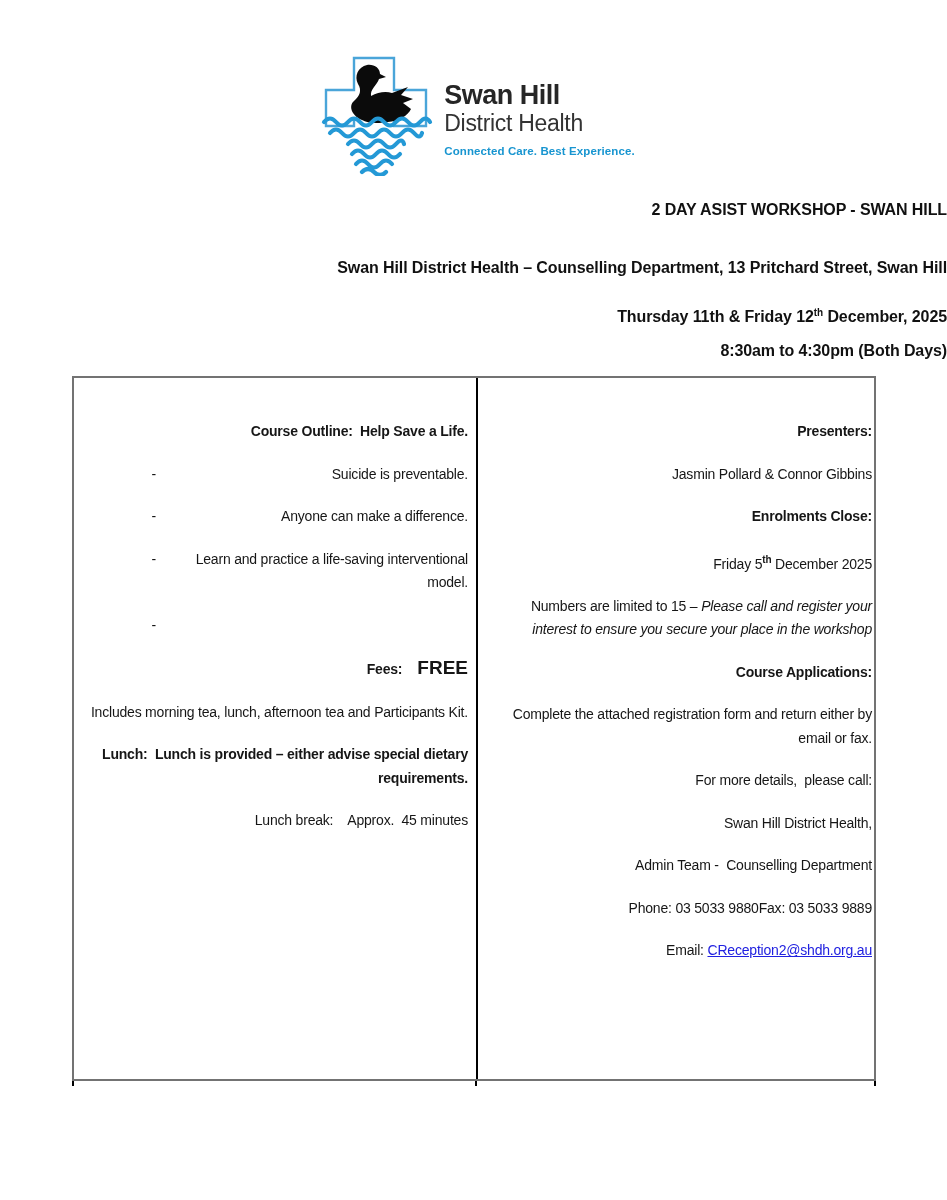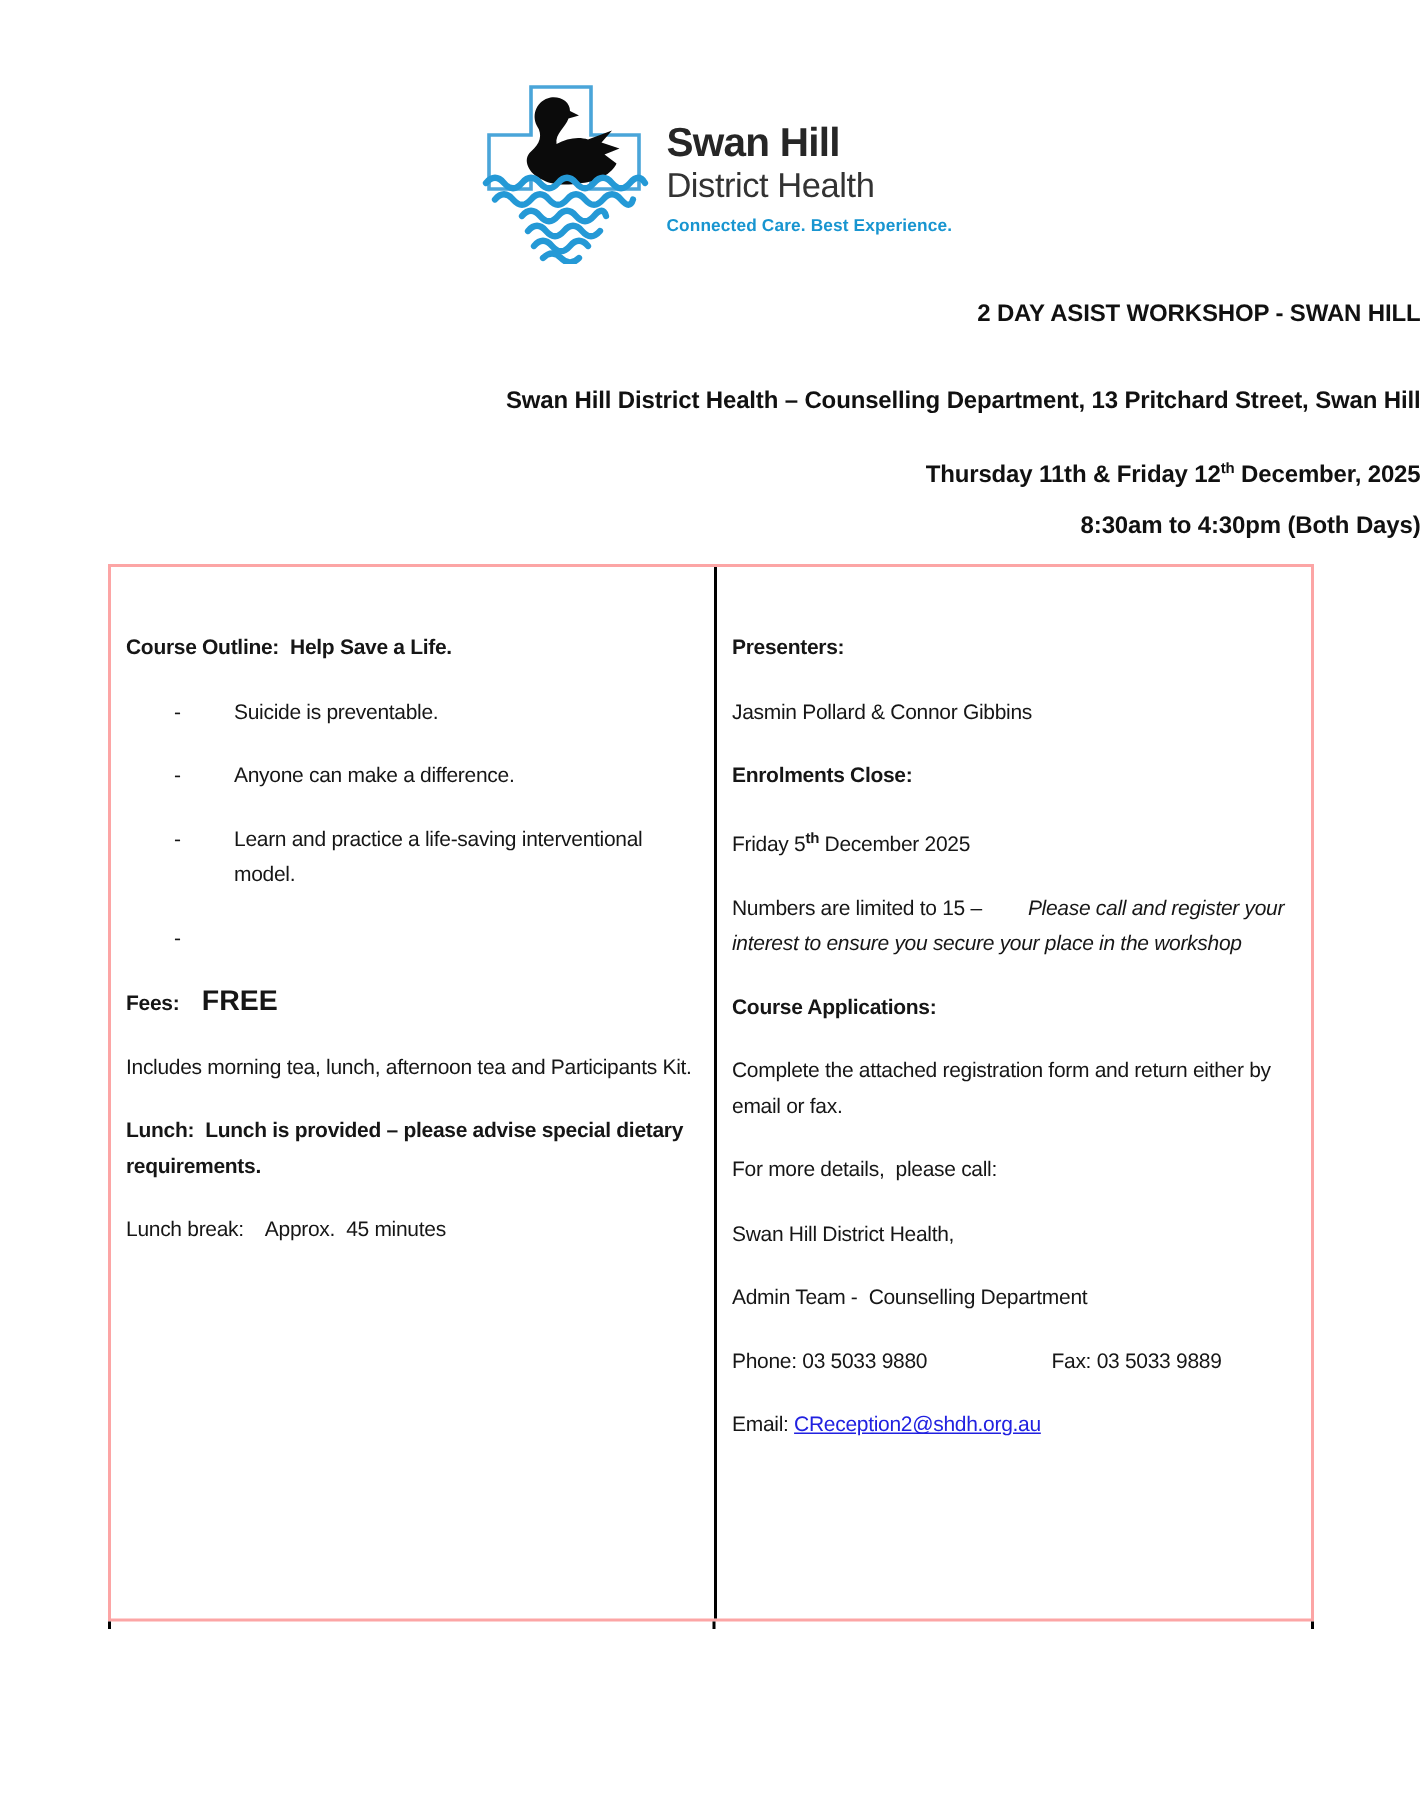--- a/index.html
+++ b/index.html
@@ -44,8 +44,9 @@
   .doc-table {
     margin: 16px 0 0 72px;
     width: 804px; height: 705px;
-    border: 2px solid #fca5a5;
+    border: 2px solid #737373;
     display: flex;
+    text-align: right;
   }
   .cell {
     font-size: 14px; line-height: 23.5px; letter-spacing: -0.2px;

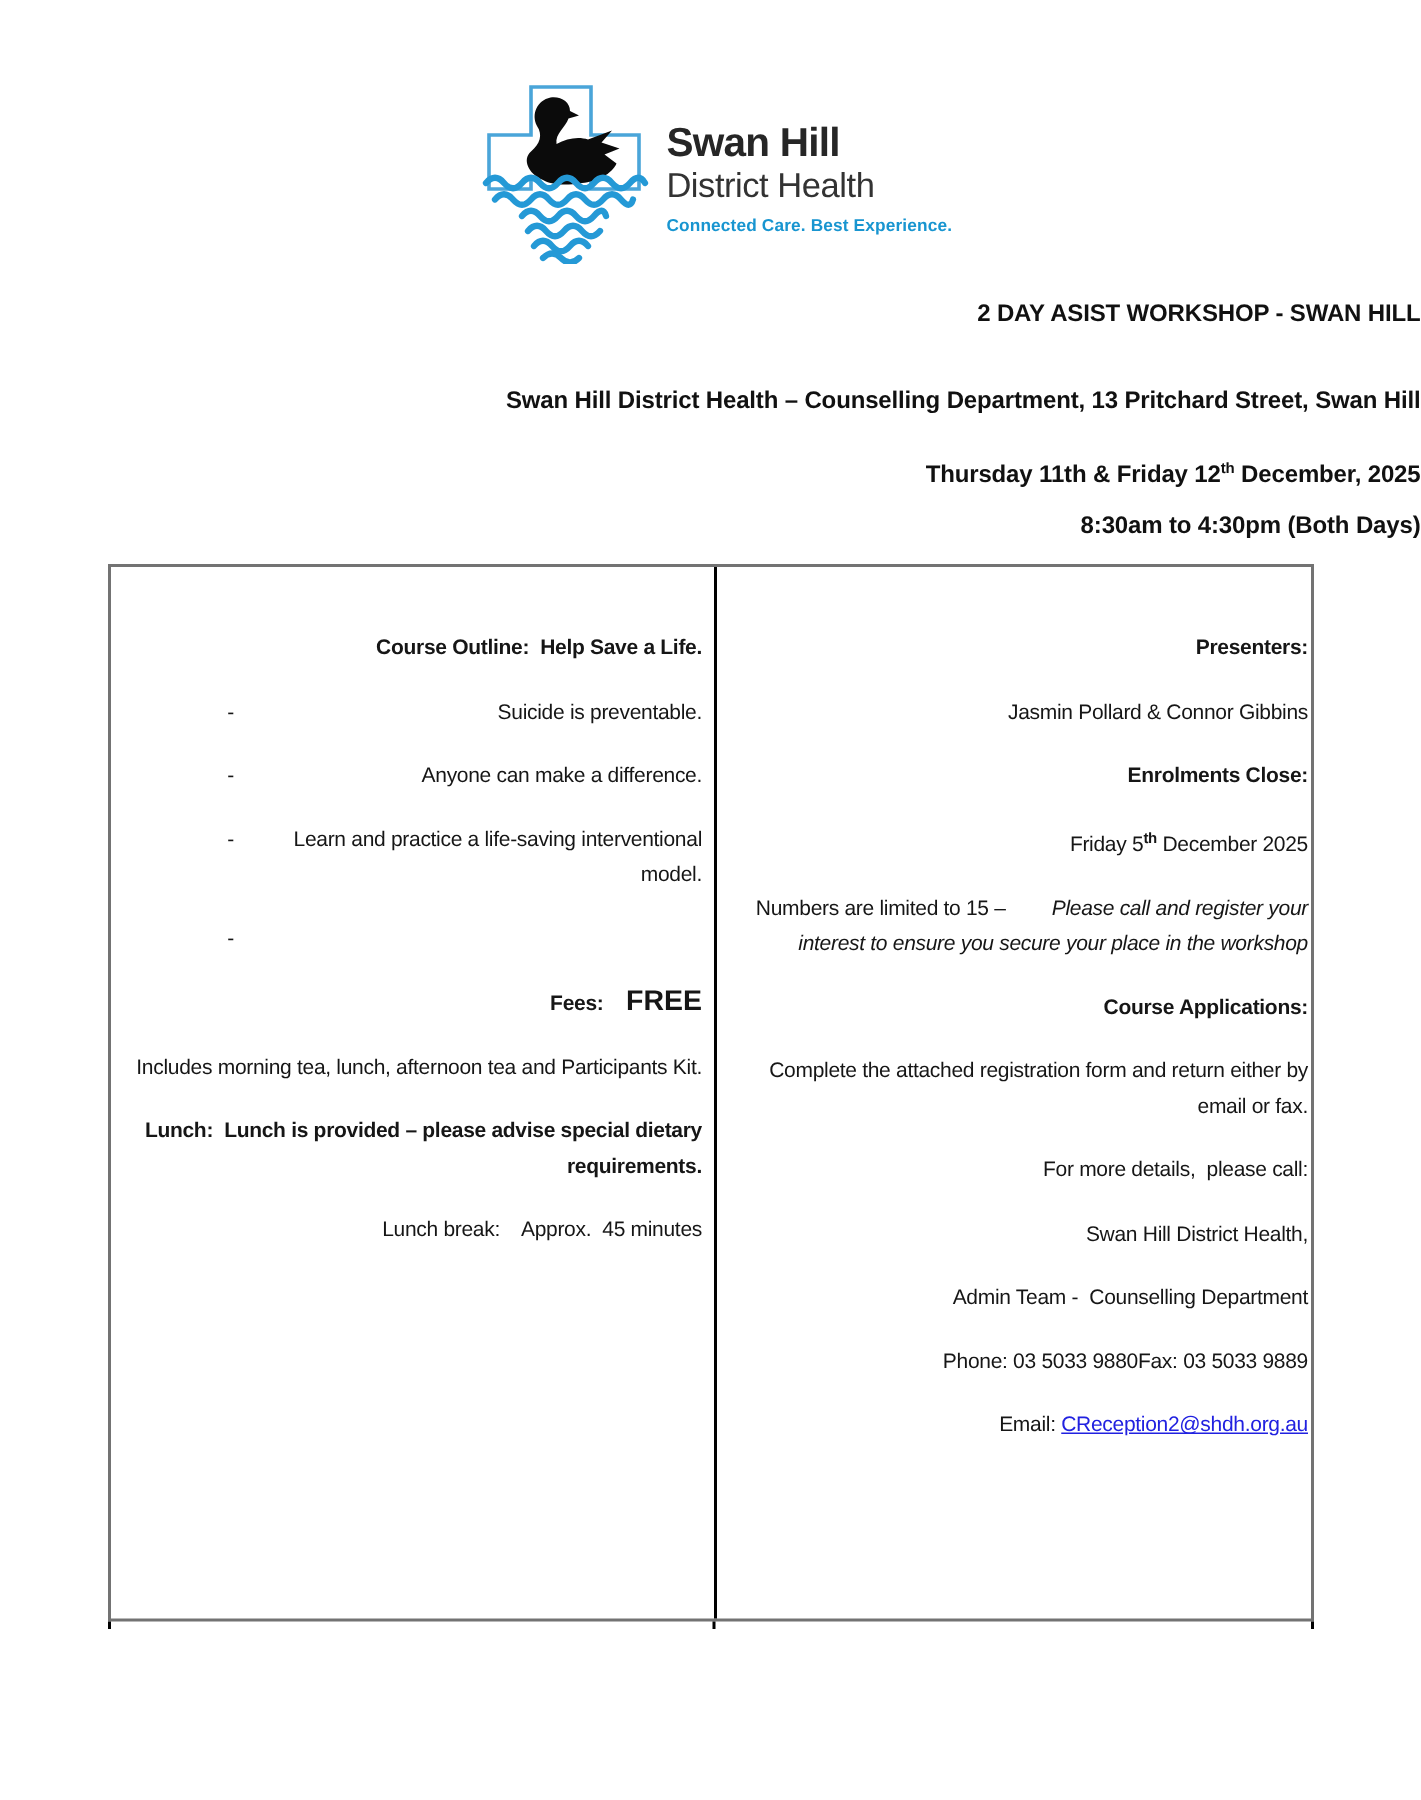--- a/index.html
+++ b/index.html
@@ -56,7 +56,7 @@
   .cell-left  { width: 404px; border-right: 2px solid #000000; padding: 42px 8px 0 10px; }
   .cell-right { flex: 1; padding: 42px 2px 0 10px; }
   .bold { font-weight: 700; }
-  .italic { font-style: italic; margin-left: 27px; }
+  .italic { font-style: italic; }
 
   .bullet { display: flex; margin: 0 0 19px 0; }
   .bullet-dash { flex: 0 0 40px; margin-left: 32px; }

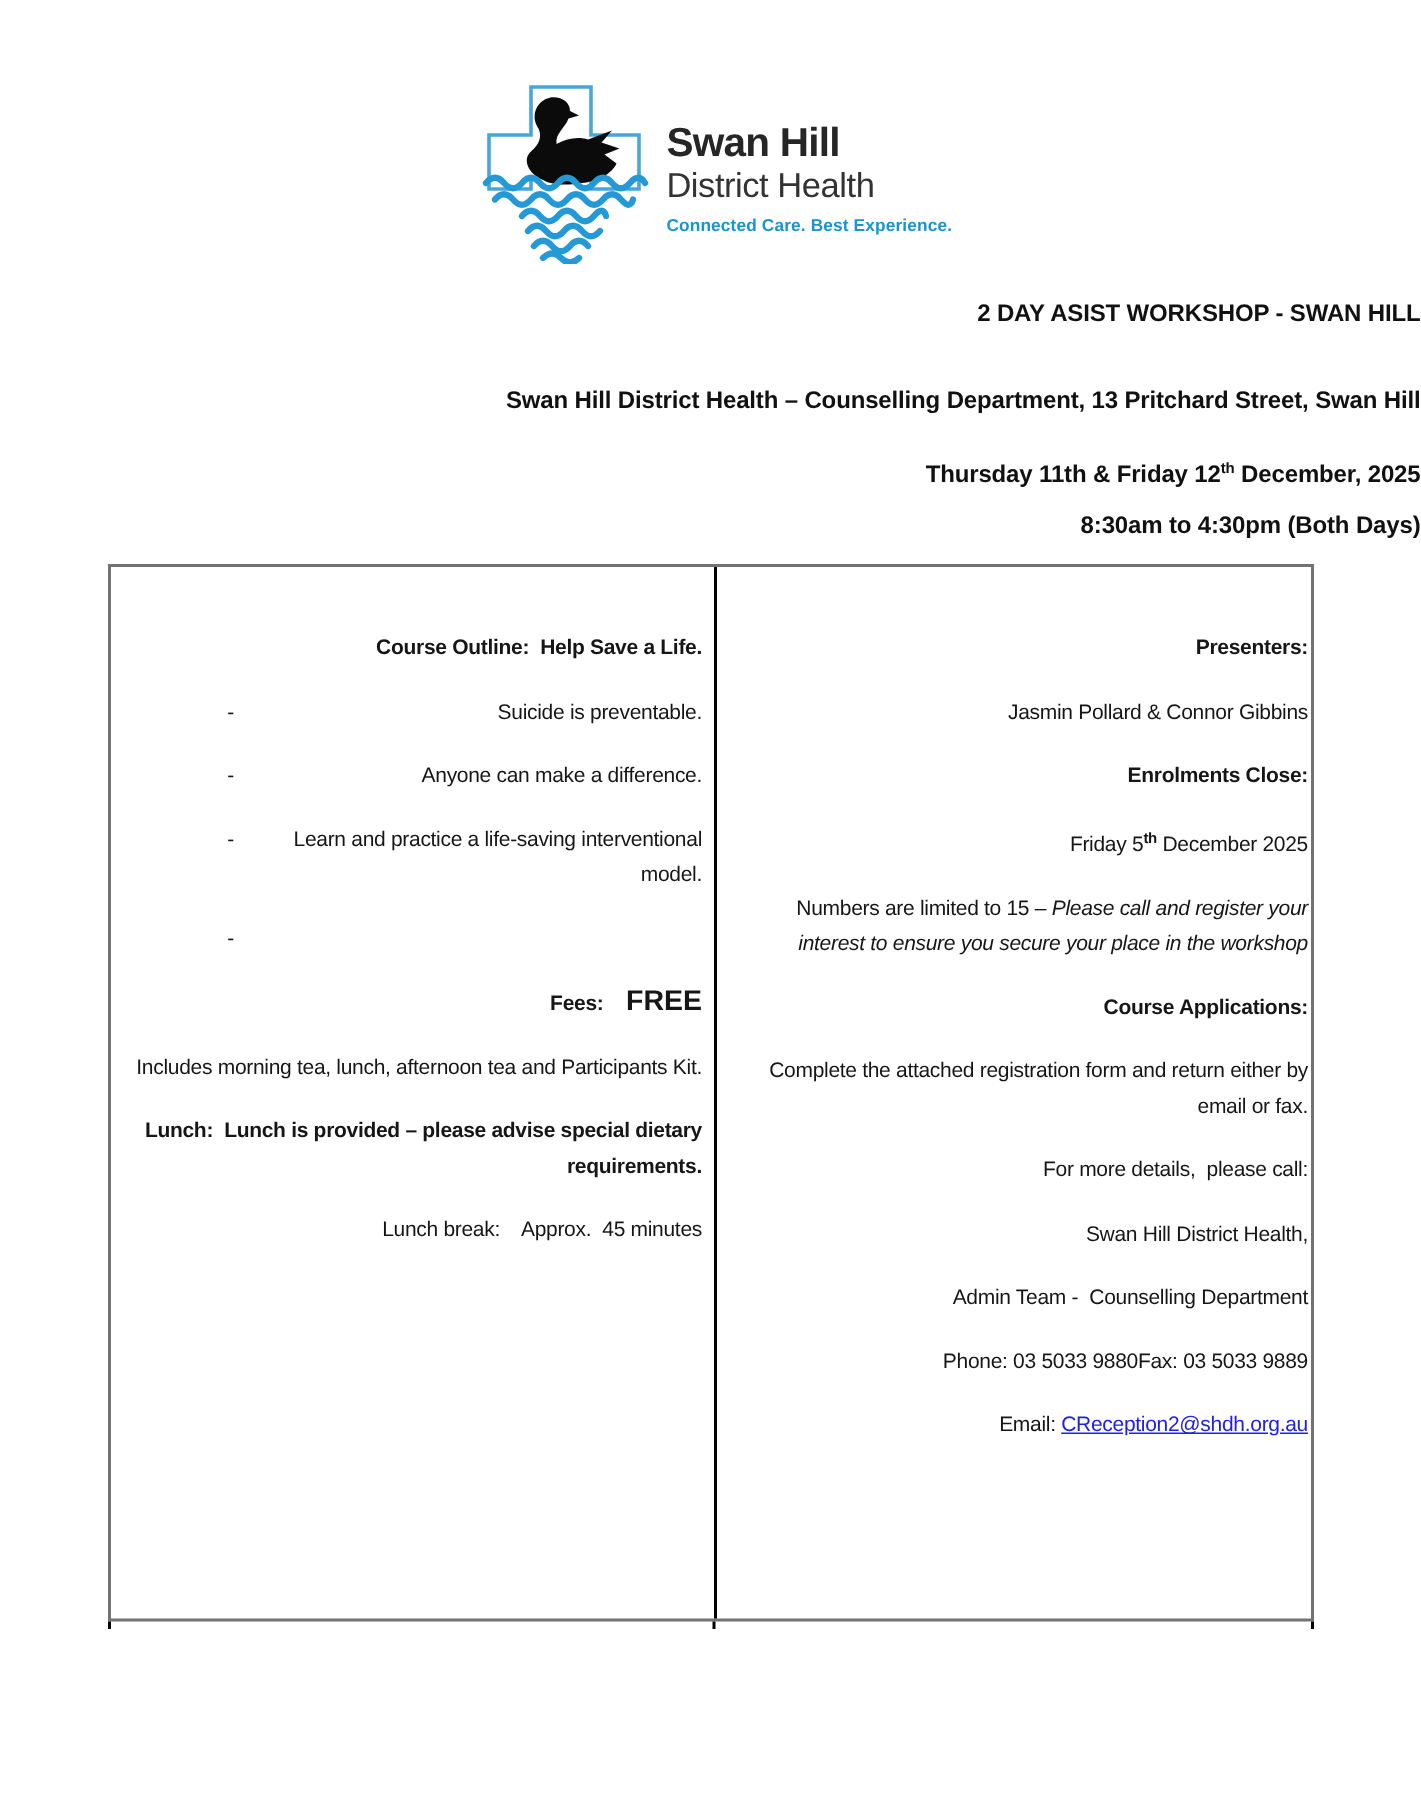--- a/index.html
+++ b/index.html
@@ -134,7 +134,7 @@
 
     <p>Includes morning tea, lunch, afternoon tea and Participants Kit.</p>
 
-    <p class="bold">Lunch:  Lunch is provided – please advise special dietary requirements.</p>
+    <p class="bold">Lunch:  Lunch is provided – either advise special dietary requirements.</p>
 
     <p class="lunch-break-line">Lunch break:    Approx.  45 minutes</p>
   </div>

